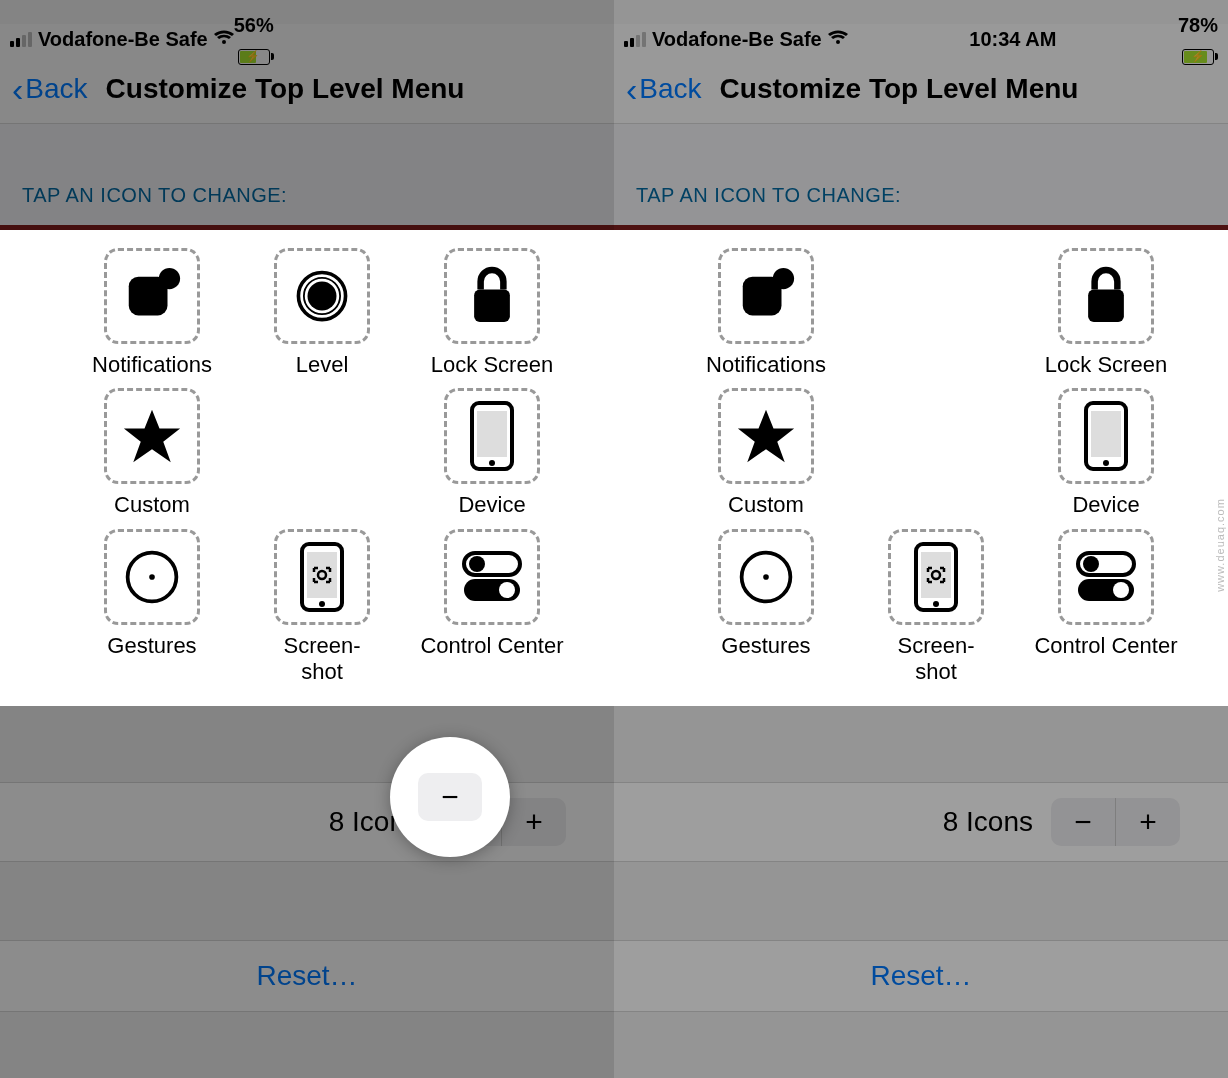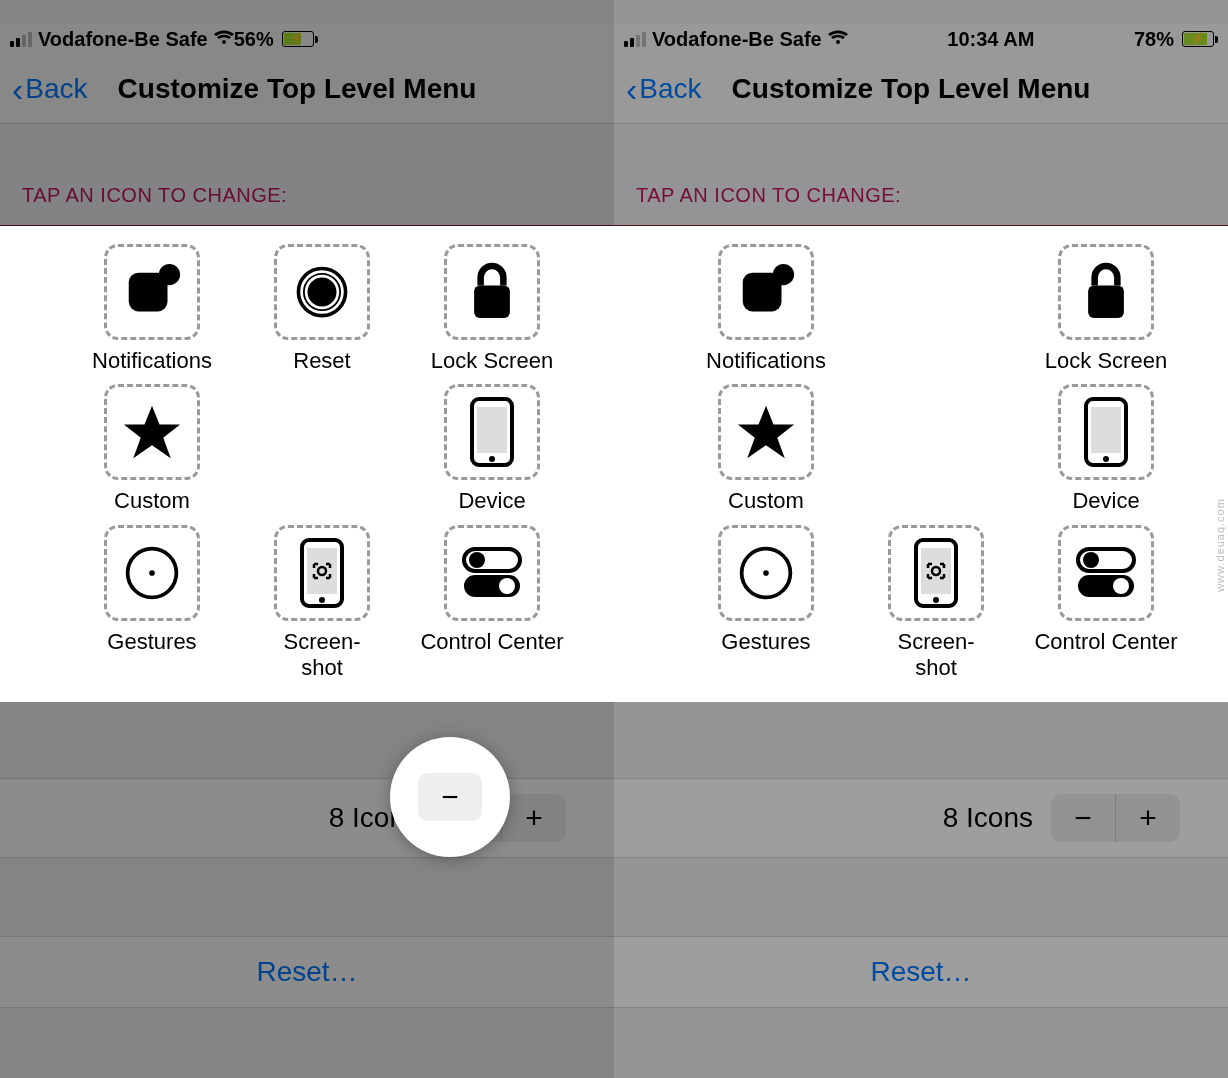--- a/index.html
+++ b/index.html
@@ -37,7 +37,7 @@
   }
   .status-left { display: flex; align-items: center; gap: 6px; }
   .status-center { flex: 1; text-align: center; }
-  .status-right { display:flex; align-items:center; justify-content:flex-end; gap:4px;}
+  .status-right { display:flex; align-items:center; justify-content:flex-end; gap:12px;flex-direction:column;}
   .signal-bars { display: inline-flex; align-items: flex-end; gap: 2px; }
   .signal-bars span { width: 4px; background: #000; border-radius: 1px; }
   .signal-bars span.off { background: #bbb; }

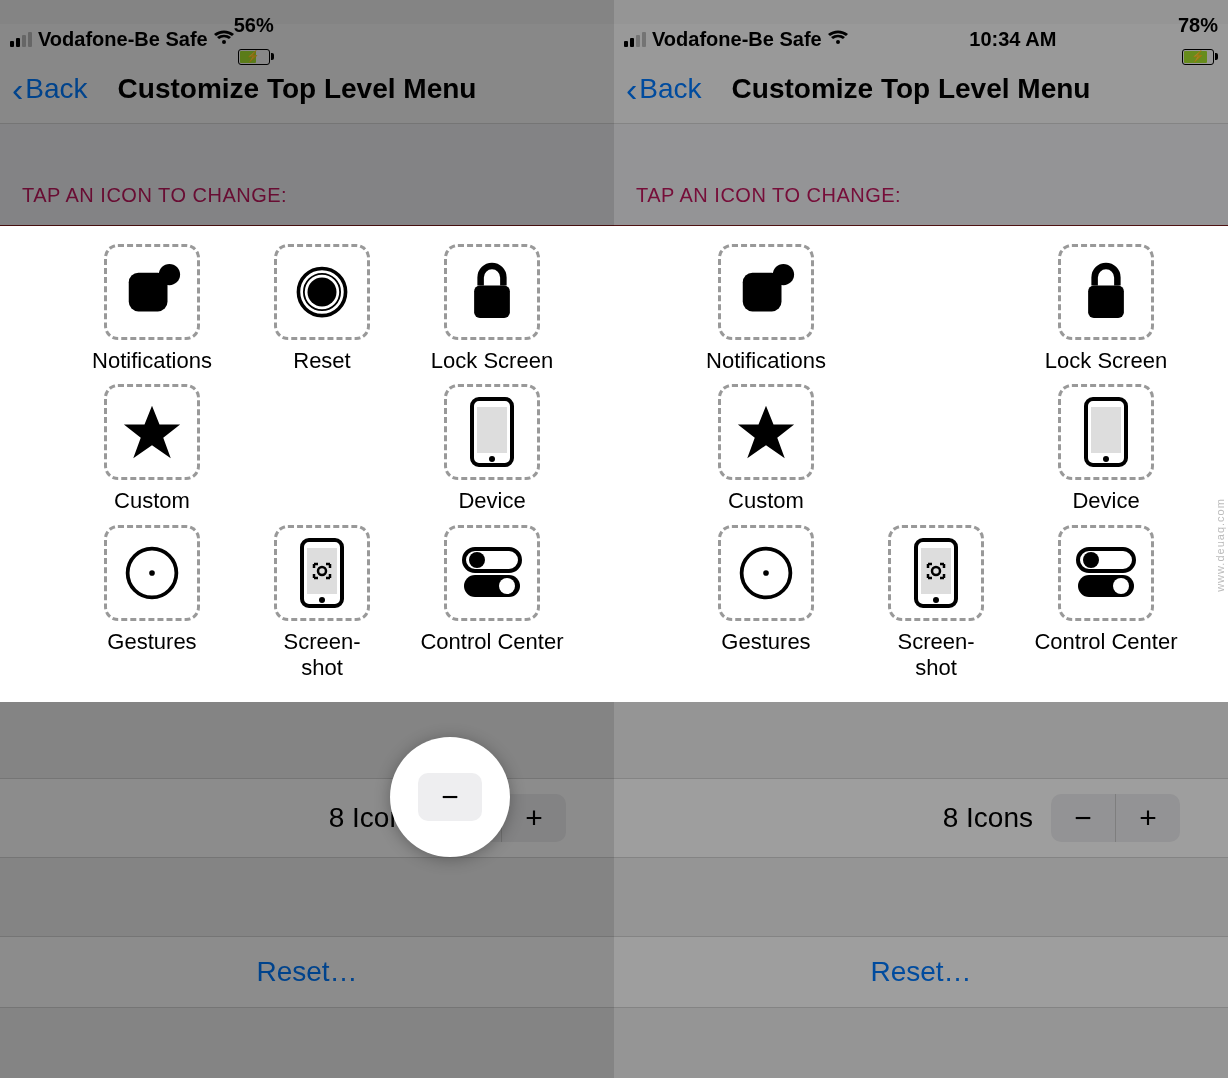--- a/index.html
+++ b/index.html
@@ -54,7 +54,7 @@
   }
   .back-btn { display: flex; align-items:center; color:#007aff; font-weight:400; font-size:28px; }
   .back-chevron { font-size:34px; margin-right:2px; font-weight:500; line-height:1;}
-  .nav-title { margin-left:30px; font-size:28px; font-weight:700; }
+  .nav-title { margin-left:18px; font-size:28px; font-weight:700; }
   .section-label {
     padding: 60px 22px 18px 22px;
     font-size: 20px;

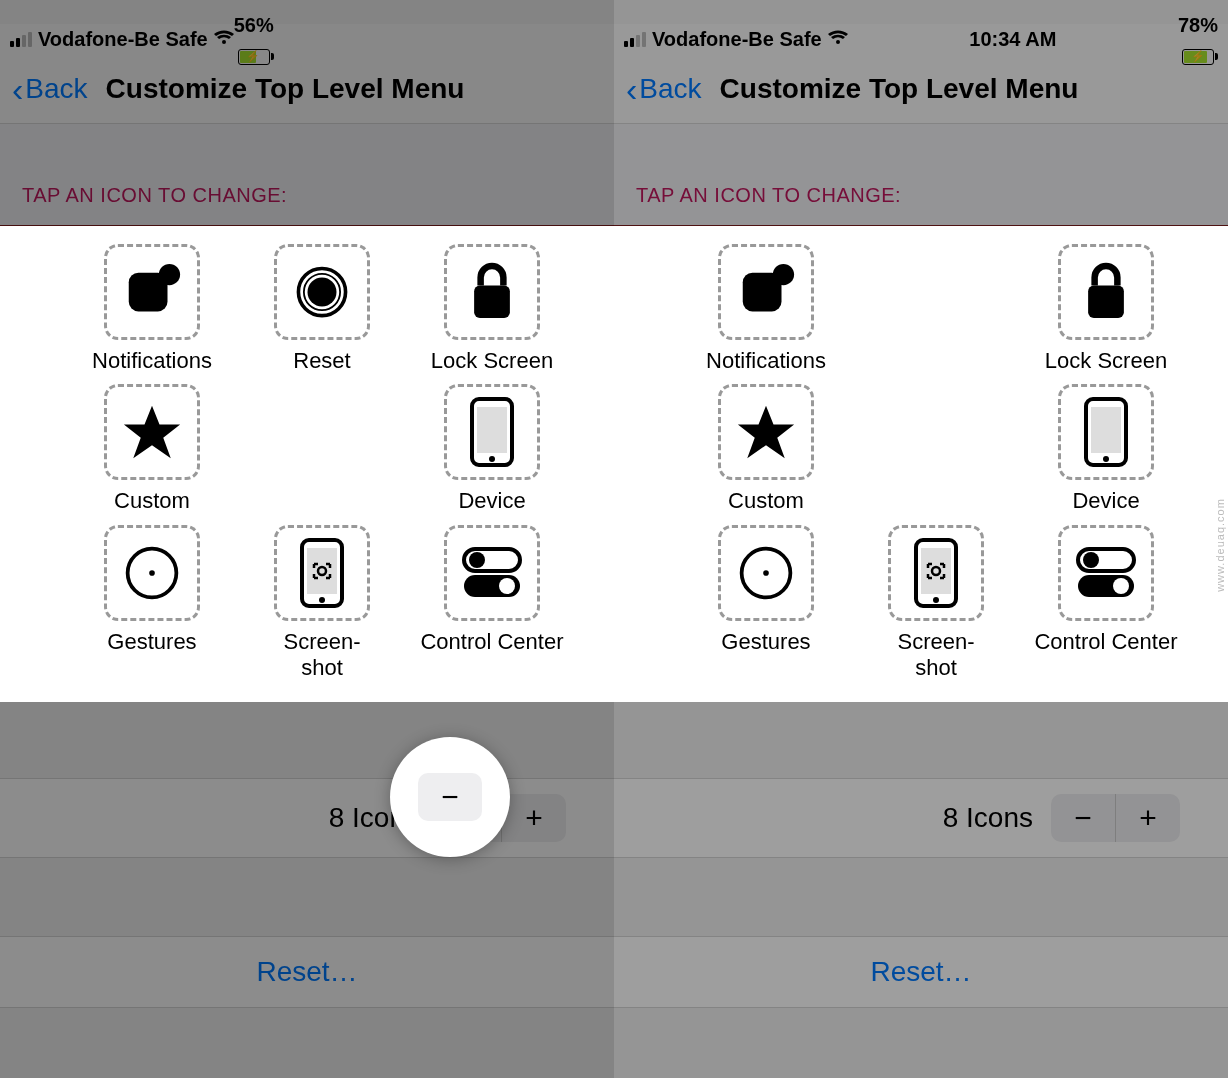--- a/index.html
+++ b/index.html
@@ -58,10 +58,10 @@
   .section-label {
     padding: 60px 22px 18px 22px;
     font-size: 20px;
-    color: #be185d;
+    color: #0369a1;
     letter-spacing: 0.5px;
     background: #efeff3;
-    border-bottom: 1px solid #7f1d1d;
+    border-bottom: 5px solid #7f1d1d;
   }
   .icon-grid-wrap {
     background: #fff;

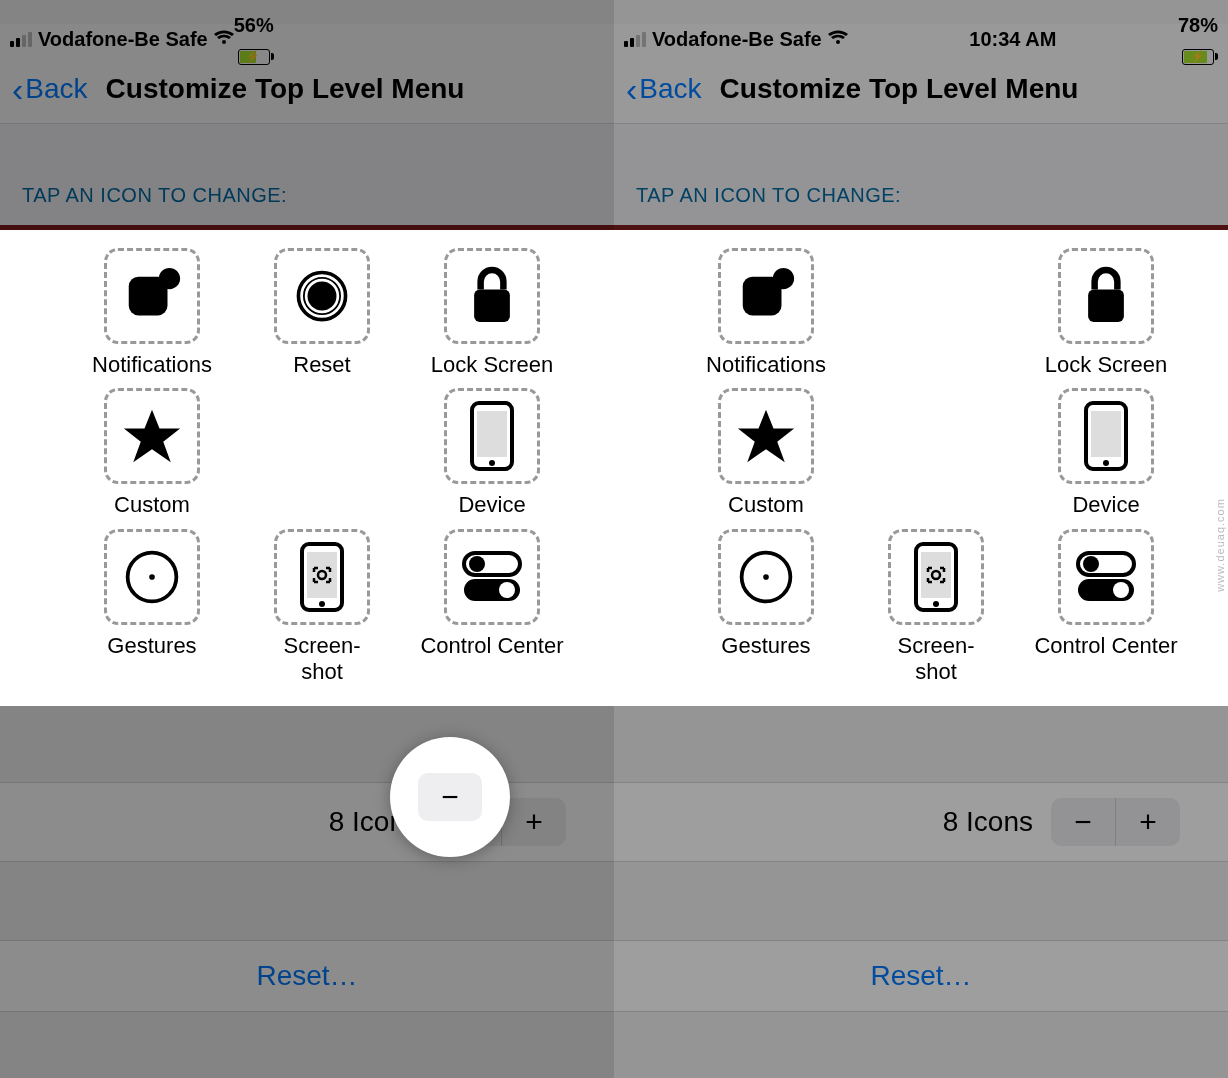--- a/index.html
+++ b/index.html
@@ -210,7 +210,7 @@
               <circle cx="32" cy="32" r="20" fill="none" stroke="#000" stroke-width="2"></circle>
             </svg>
           </div>
-          <div class="icon-label" style="white-space: pre-line;">Reset</div>
+          <div class="icon-label" style="white-space: pre-line;">Level</div>
         </div>
         <div class="icon-cell">
           <div class="icon-box">

